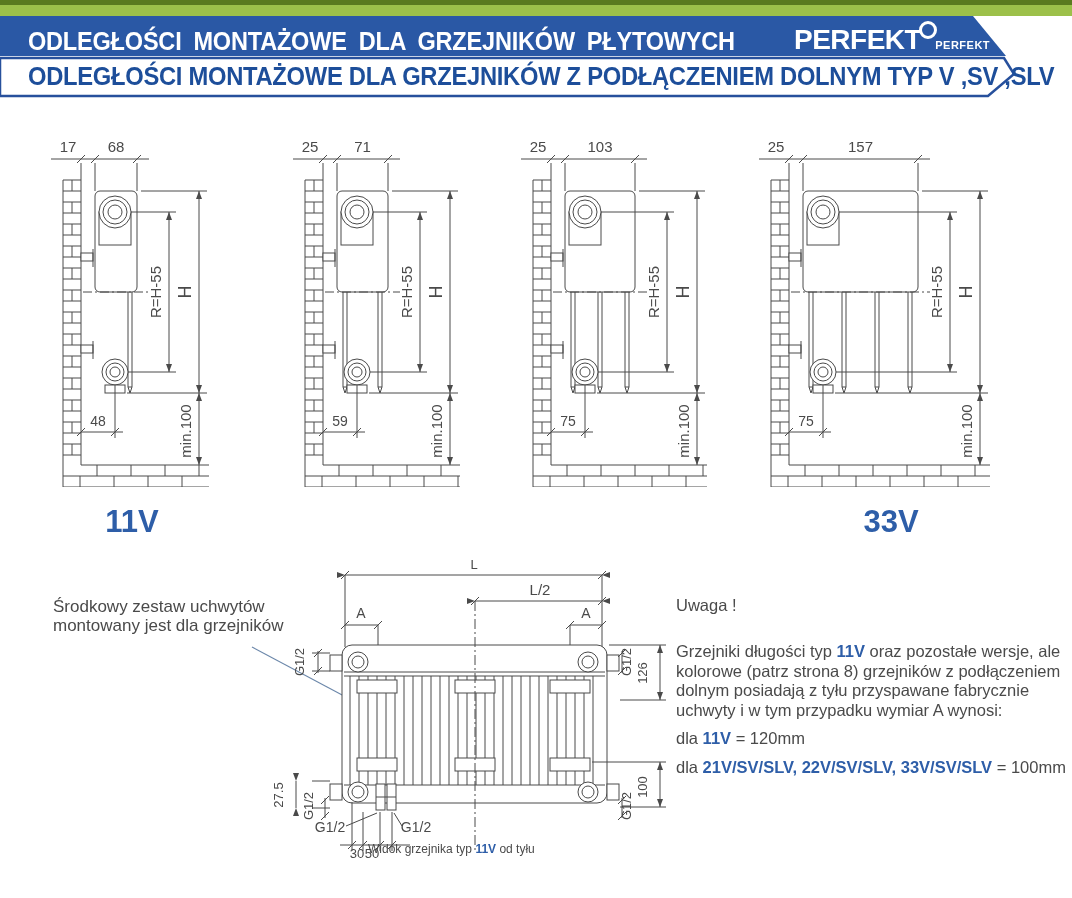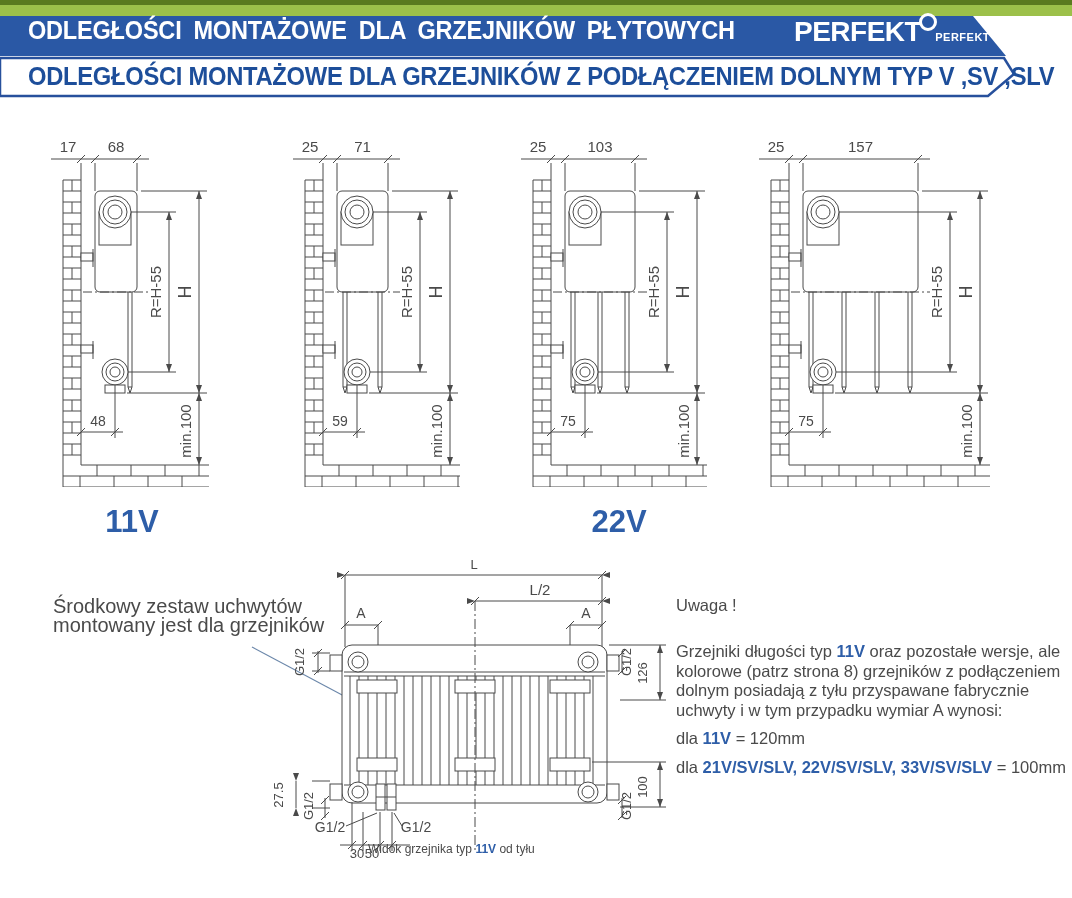--- a/index.html
+++ b/index.html
@@ -10,7 +10,7 @@
   #green-strip{position:absolute;left:0;top:0;width:1072px;height:16px;
                background:linear-gradient(#5a7a1f 0 5px,#9cc04a 5px 100%);}
   #banner-svg{position:absolute;left:0;top:0;}
-  #banner-title-row{position:absolute;left:28px;top:16px;height:40px;display:flex;align-items:flex-start;}
+  #banner-title-row{position:absolute;left:28px;top:16px;height:40px;display:flex;align-items:flex-end;}
   #banner-title{color:#fff;font-size:25px;font-weight:700;word-spacing:6px;letter-spacing:-0.2px;
                 transform:scaleX(.94);transform-origin:left center;white-space:nowrap;}
   #brand-row{display:flex;align-items:baseline;margin-left:14px;}

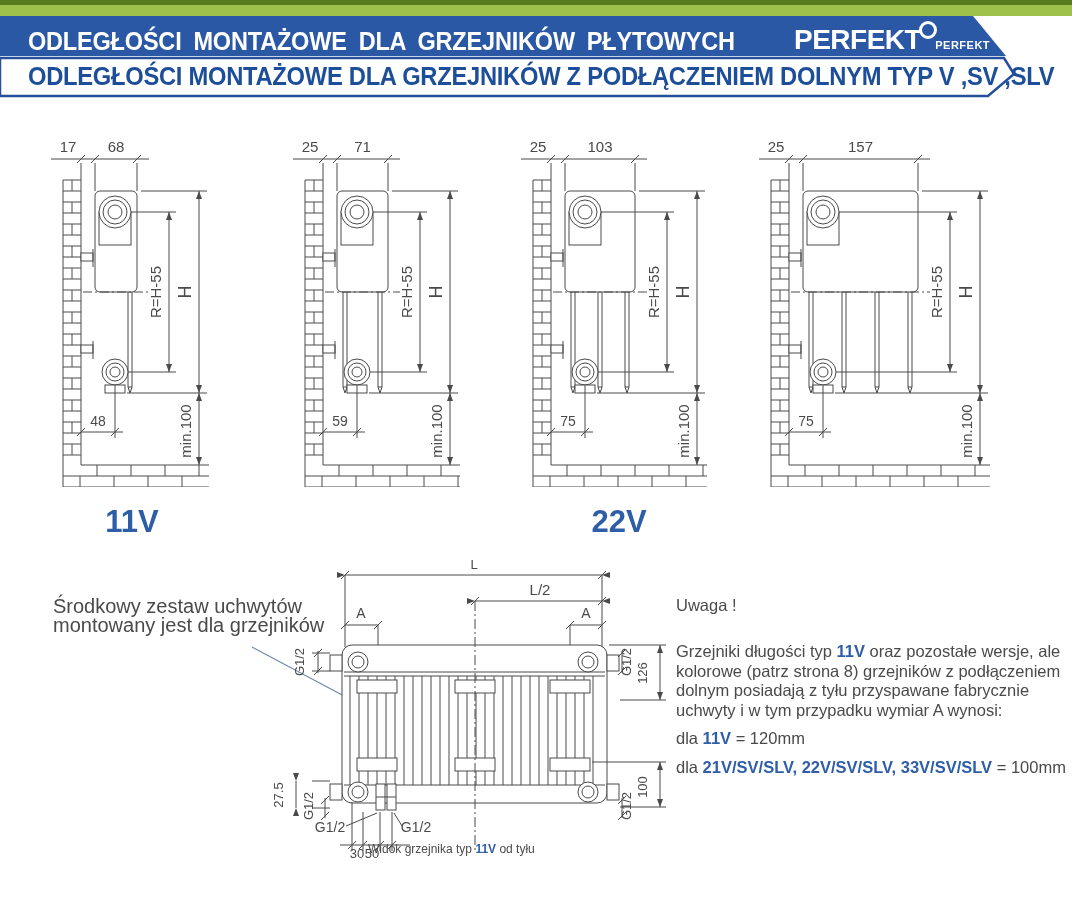--- a/index.html
+++ b/index.html
@@ -493,7 +493,6 @@
     </div>
 
   <div class="type-label" style="left:72px">11V</div>
-  <div class="type-label" style="left:559px">22V</div>
 
   <div id="note-left">
     <div>Środkowy zestaw uchwytów</div>

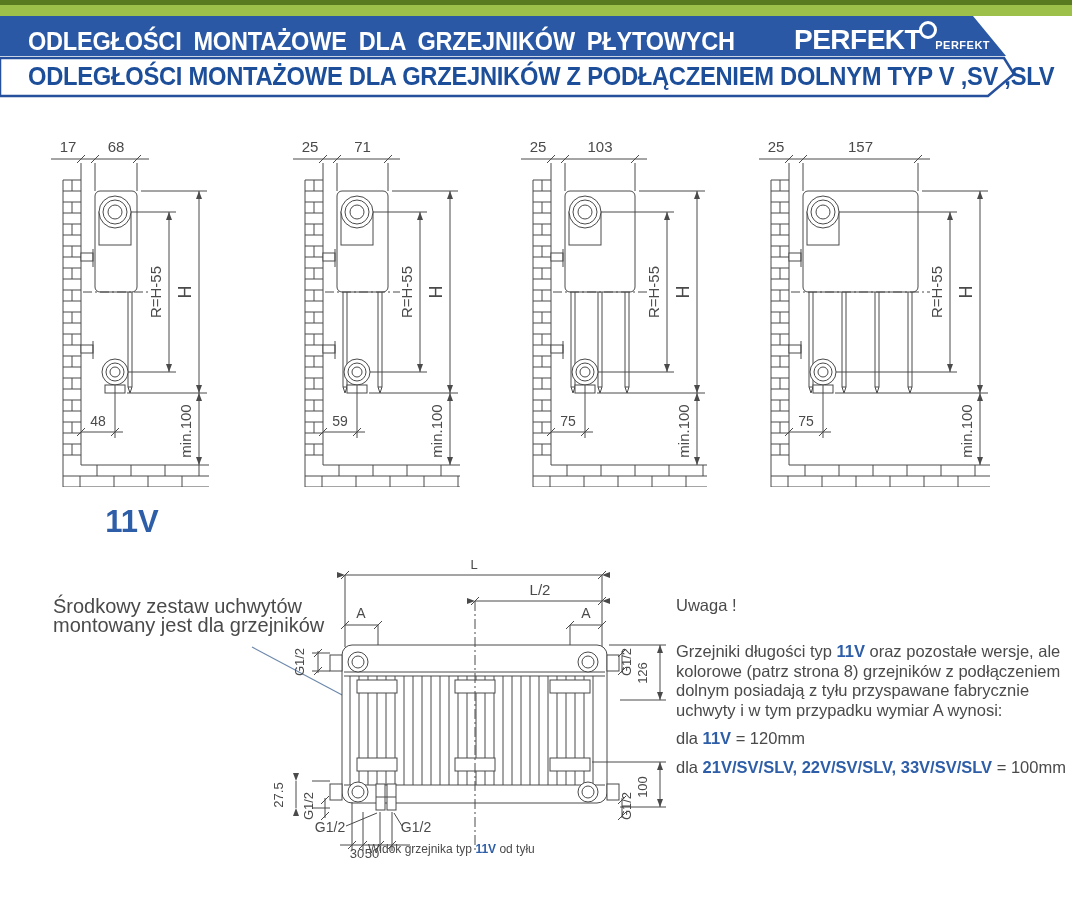--- a/index.html
+++ b/index.html
@@ -493,6 +493,7 @@
     </div>
 
   <div class="type-label" style="left:72px">11V</div>
+  <div class="type-label" style="left:831px">33V</div>
 
   <div id="note-left">
     <div>Środkowy zestaw uchwytów</div>

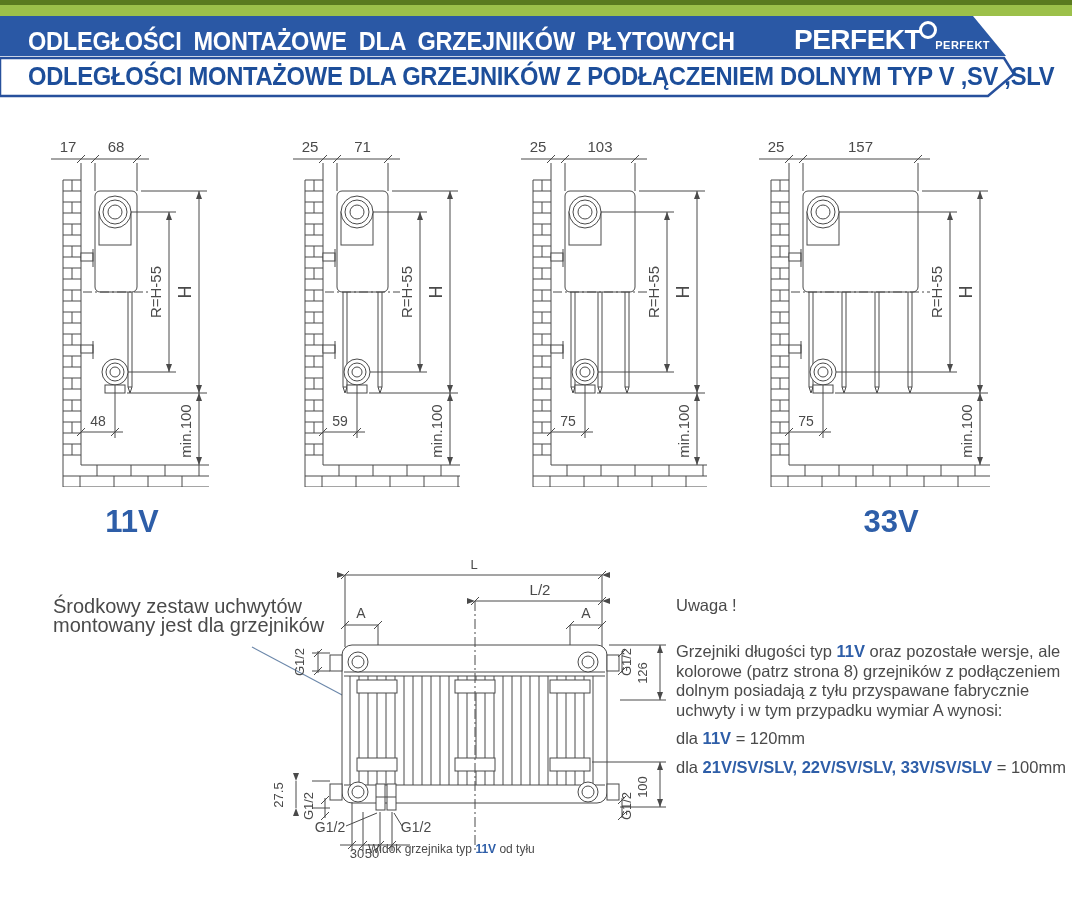--- a/index.html
+++ b/index.html
@@ -26,7 +26,7 @@
               color:#2e5ea8;font-size:31px;font-weight:700;}
   
   #note-left{position:absolute;left:53px;top:597px;width:280px;color:#4a4a4a;
-             font-size:20px;line-height:19px;}
+             font-size:17px;line-height:19px;}
   #note-right{position:absolute;left:676px;top:596px;width:402px;color:#4a4a4a;font-size:16.5px;}
   #note-right .title{margin-bottom:27px;}
   #note-right .body{line-height:19.5px;}

